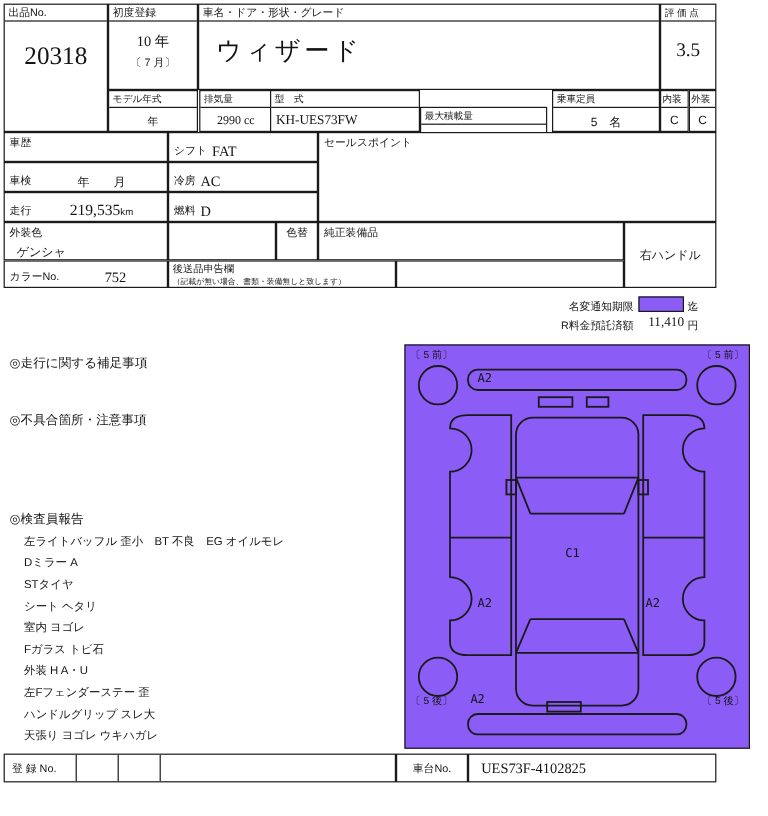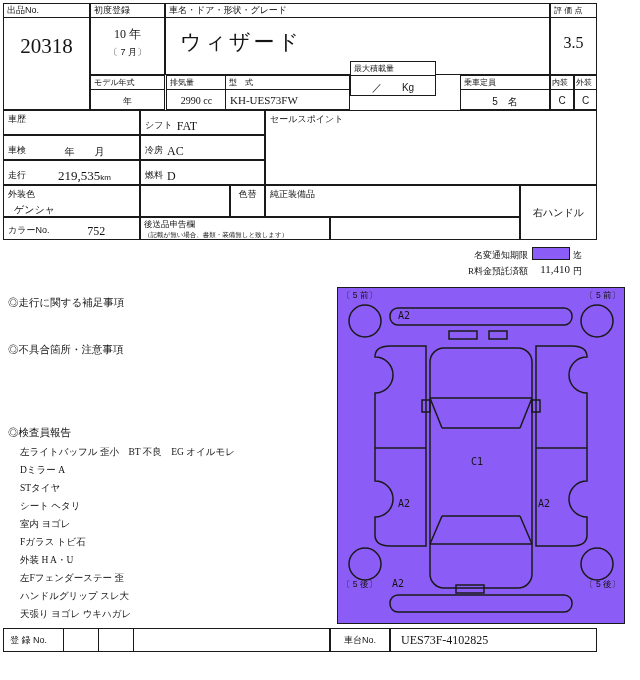--- a/index.html
+++ b/index.html
@@ -63,7 +63,7 @@
     <div class="mono" style="font-size:11px;padding:4px 0 0 4px;white-space:nowrap">KH-UES73FW</div>
   </div>
 
-  <div class="cell" style="left:350px;top:61px;width:86px;height:35px">
+  <div class="cell" style="left:350px;top:89px;width:106px;height:35px">
     <div class="hd c s">最大積載量</div>
     <div class="val" style="font-size:10px">／　　Kg</div>
   </div>

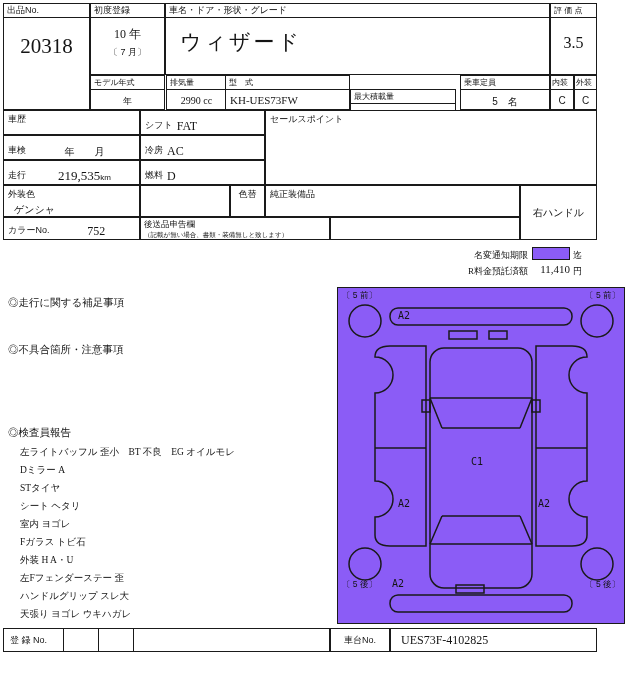--- a/index.html
+++ b/index.html
@@ -8,7 +8,7 @@
   .sheet { position:relative; width:640px; height:680px; background:#fff; overflow:hidden; }
   .cell { position:absolute; border:1px solid #1a1a1a; background:#fff; }
   .box  { position:absolute; border:1px solid #1a1a1a; background:#8b5cf6; }
-  .abs  { position:absolute;font-family:Liberation Serif, serif; }
+  .abs  { position:absolute; }
   .hd { font-size:9px; line-height:13px; height:14px; border-bottom:1px solid #1a1a1a; padding:0 3px; white-space:nowrap; overflow:hidden; }
   .hd.c { text-align:left; }
   .hd.s { font-size:8px; }

